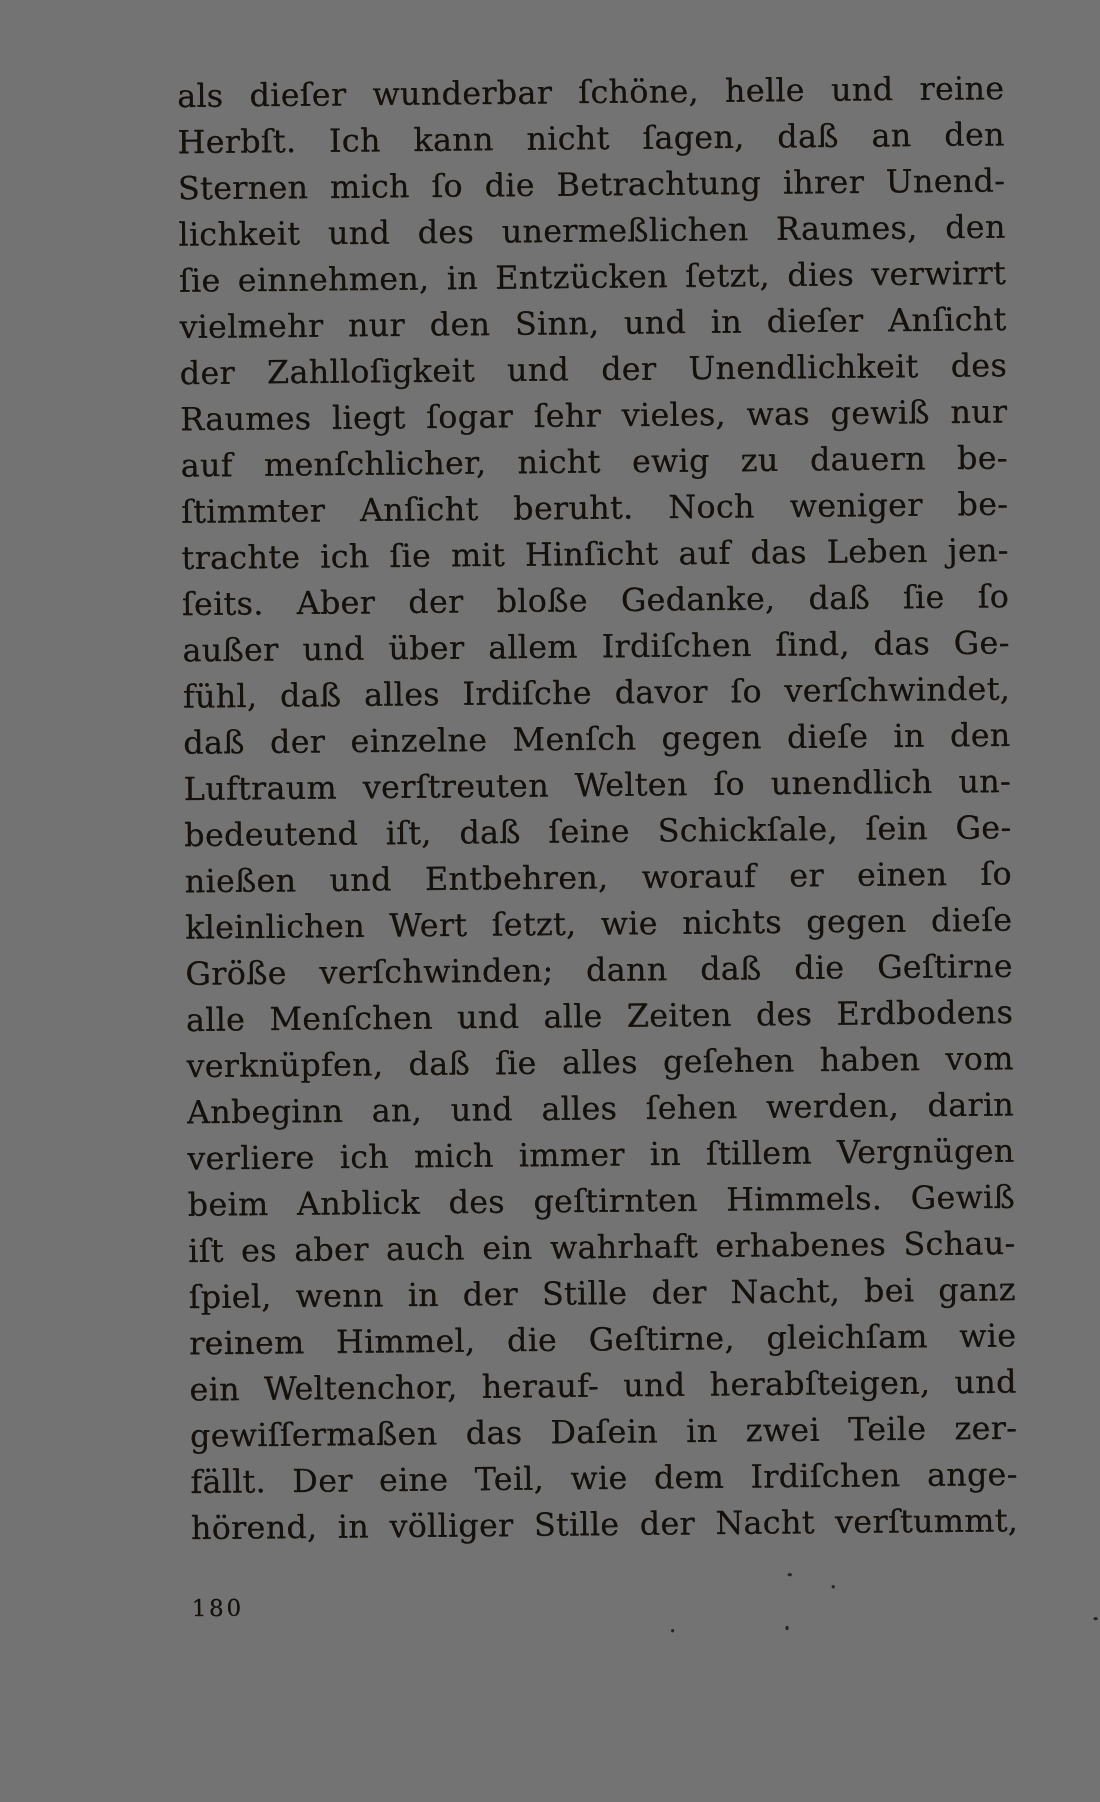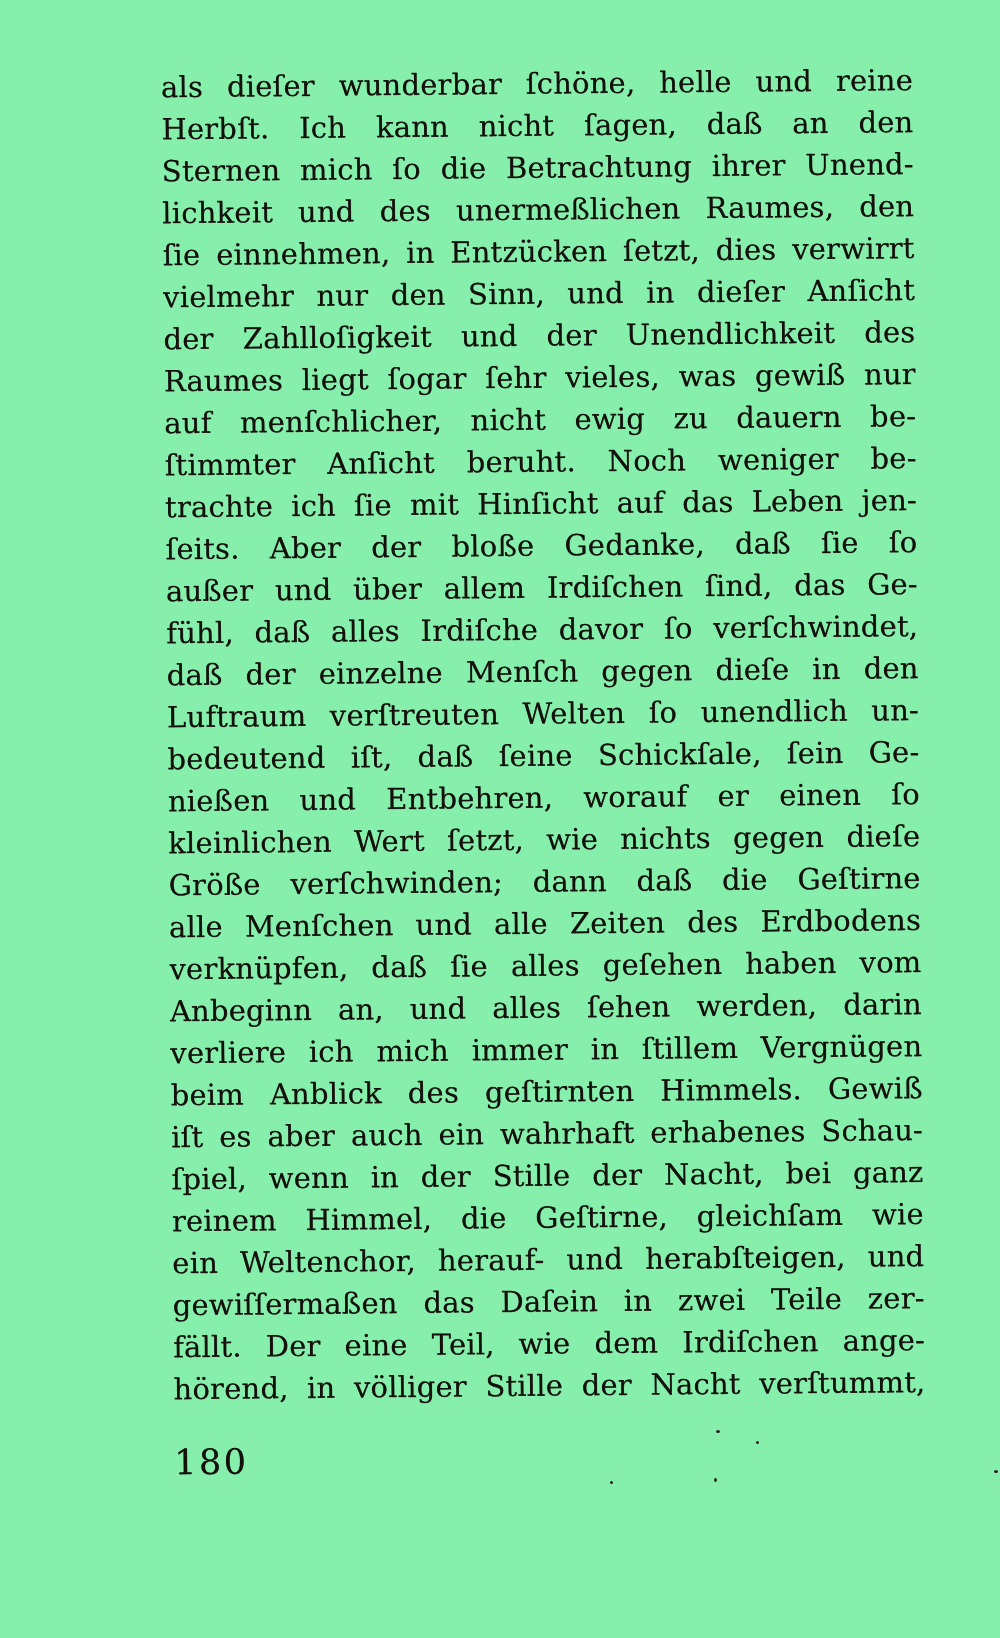--- a/index.html
+++ b/index.html
@@ -17,7 +17,7 @@
   .page {
     position: absolute;
     inset: 0;
-    background: #86efac;
+    background: #737373;
   }
   
   .skew {

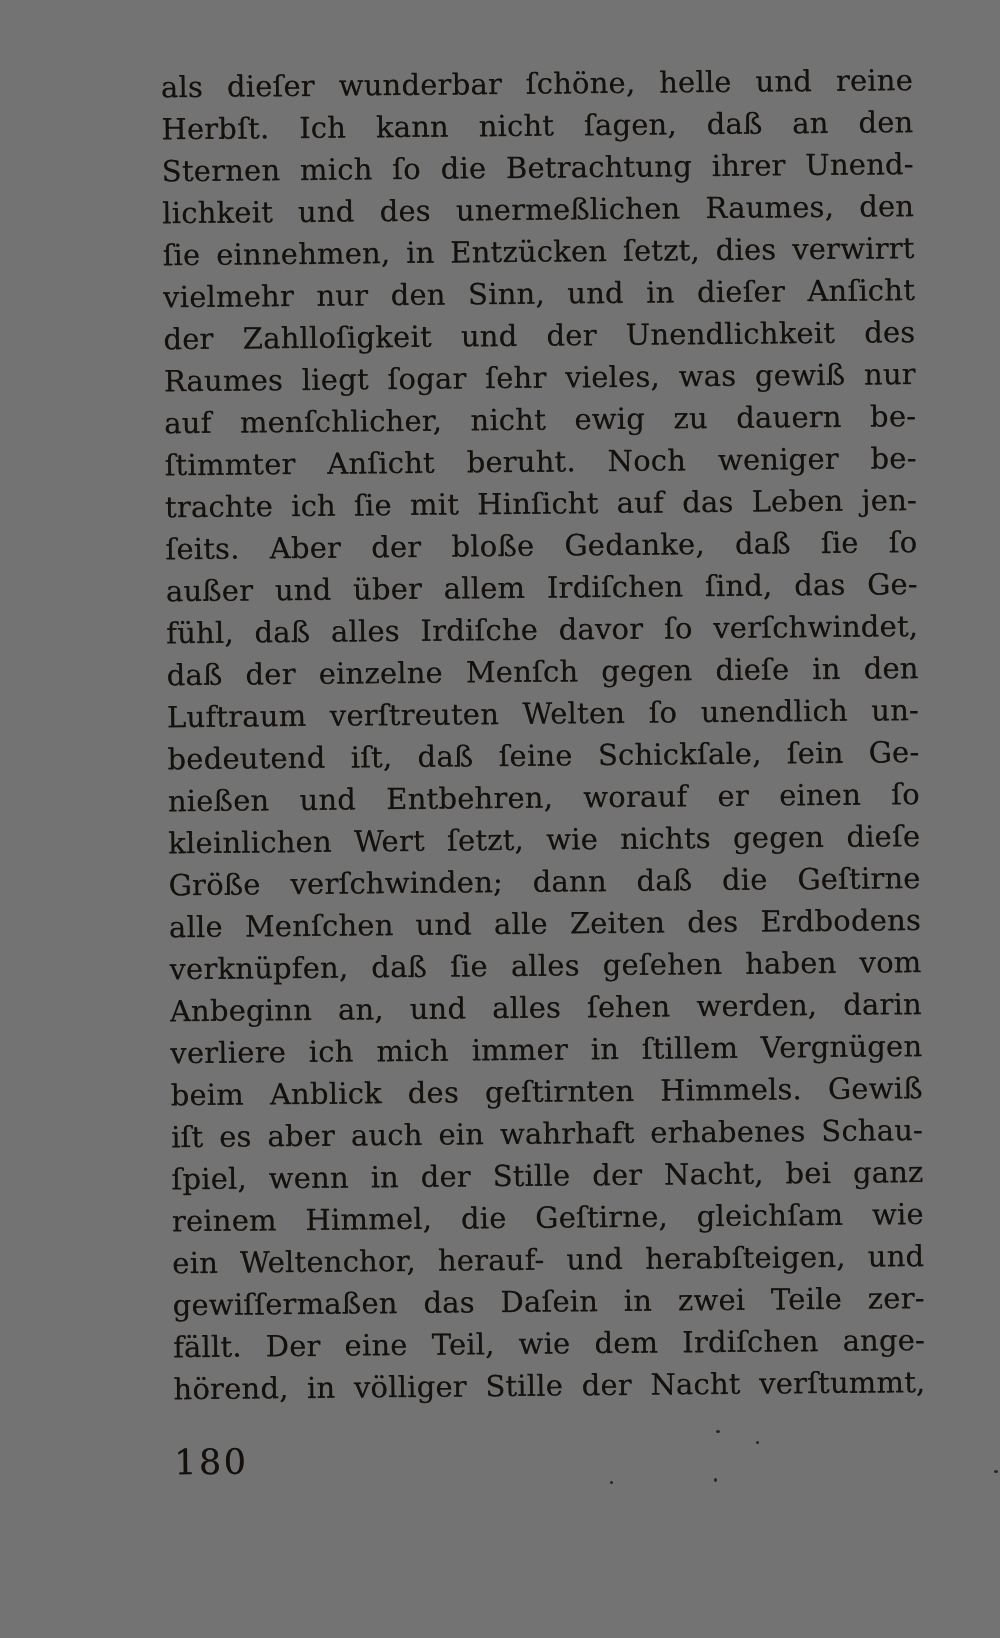--- a/index.html
+++ b/index.html
@@ -54,7 +54,7 @@
     position: absolute;
     left: 168px;
     top: 1438px;
-    font-size: 35px;
+    font-size: 21px;
     line-height: 42px;
     color: #14100c;
     letter-spacing: 2.5px;

